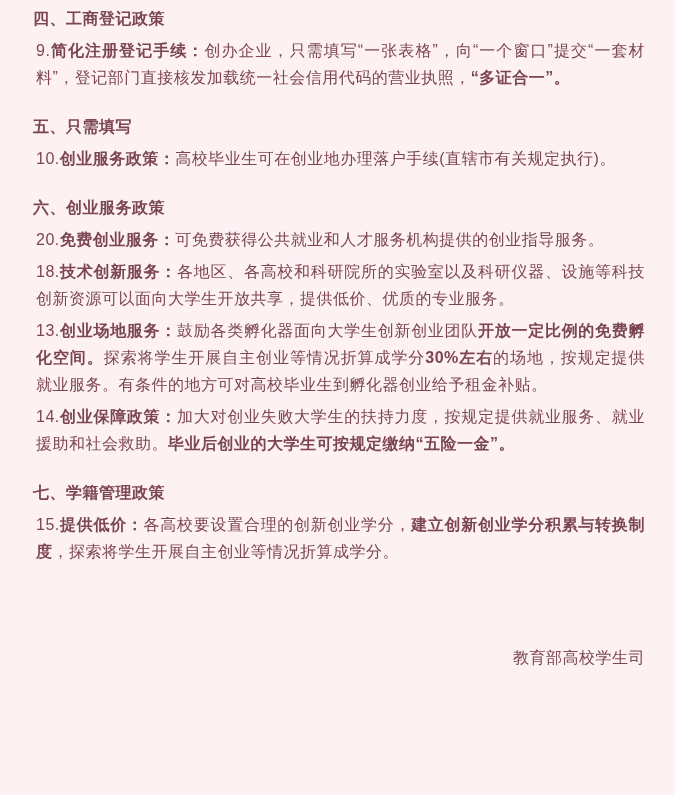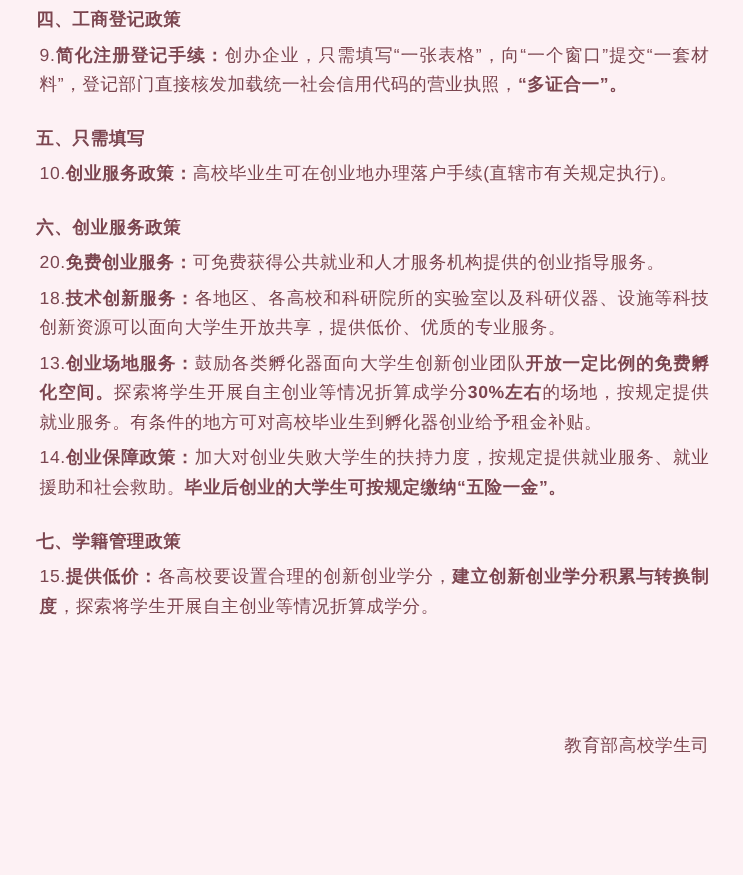--- a/index.html
+++ b/index.html
@@ -42,7 +42,7 @@
     font-weight: 700;
   }
   .signature {
-    margin-top: 100px;
+    margin-top: 79px;
     text-align: right;
   }
   .sig-line {

